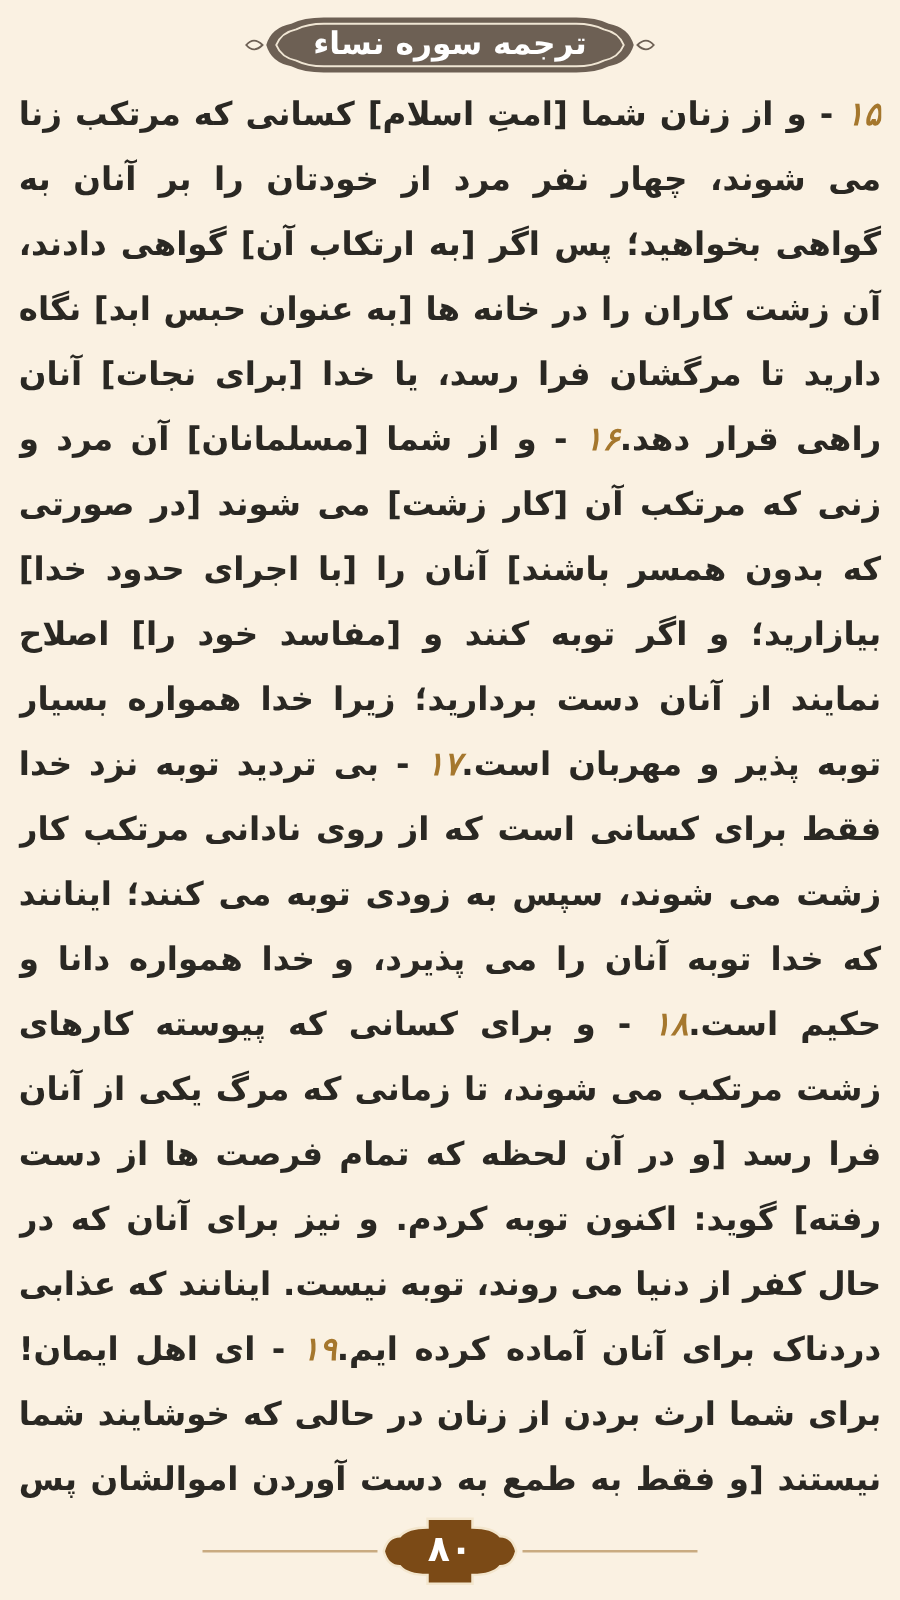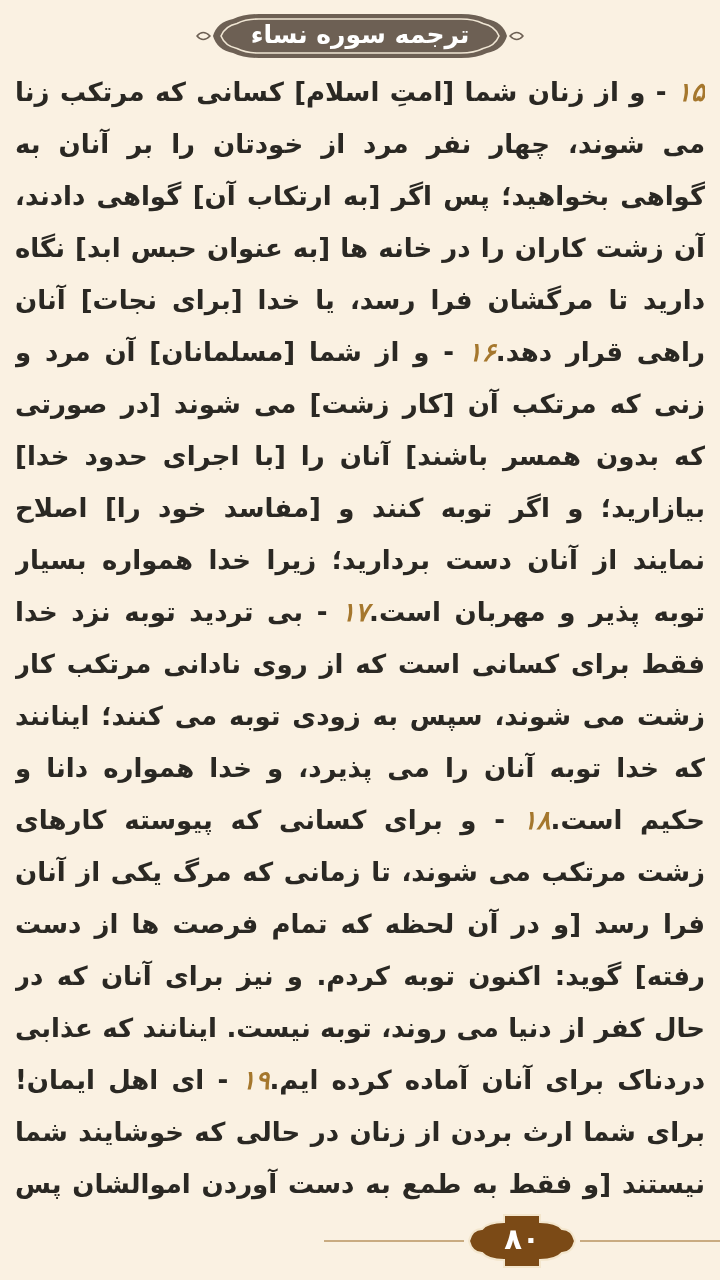--- a/index.html
+++ b/index.html
@@ -44,7 +44,7 @@
   
   .footer{
     position:absolute;top:1208px;left:0;right:0;height:66px;
-    display:flex;align-items:center;
+    display:flex;align-items:center;justify-content:center;
   }
   .footer-line{
     width:140px;height:2px;

